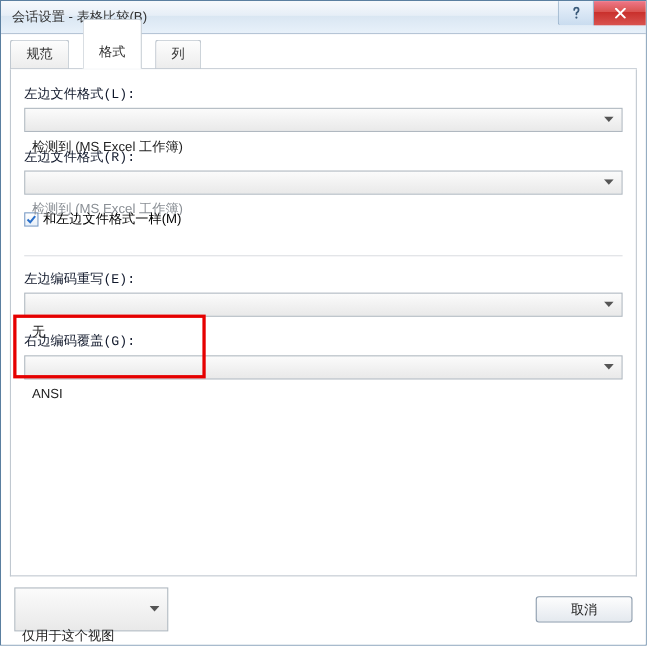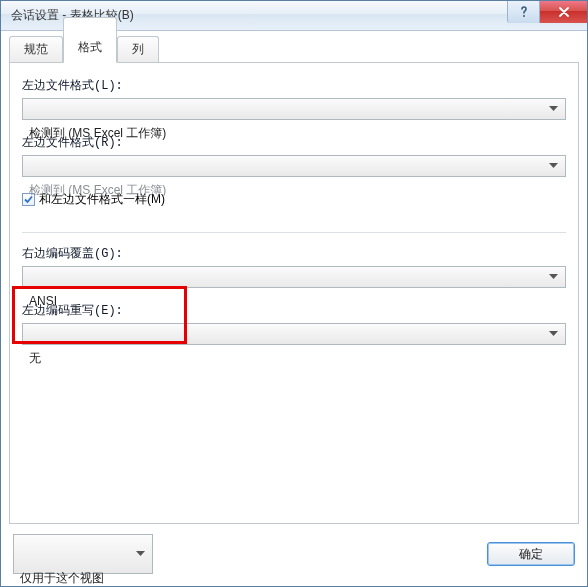--- a/index.html
+++ b/index.html
@@ -82,7 +82,7 @@
   padding: 4px 14px 5px 14px;
   border: 1px solid #c0c8d0;
   border-bottom: none;
-  margin-right: 0;
+  margin-right: 12px;
   background: linear-gradient(to bottom, #fdfdfd, #ececec);
   border-top-left-radius: 3px;
   border-top-right-radius: 3px;

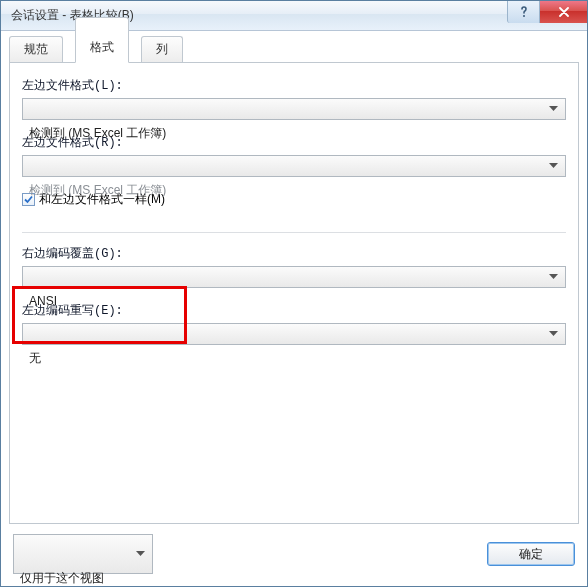--- a/index.html
+++ b/index.html
@@ -262,6 +262,18 @@
       <hr class="divider">
 
       <div class="field-group">
+        <span class="field-label">左边编码重写(E):</span>
+        <div class="combo">
+          <span class="combo-text">无</span>
+          <span class="arrow">
+            <svg width="9" height="6" viewBox="0 0 9 6">
+                <path d="M0 0 L4.5 5 L9 0 Z"></path>
+              </svg>
+          </span>
+        </div>
+      </div>
+
+      <div class="field-group">
         <span class="field-label">右边编码覆盖(G):</span>
         <div class="combo">
           <span class="combo-text">ANSI</span>
@@ -273,18 +285,6 @@
         </div>
       </div>
 
-      <div class="field-group">
-        <span class="field-label">左边编码重写(E):</span>
-        <div class="combo">
-          <span class="combo-text">无</span>
-          <span class="arrow">
-            <svg width="9" height="6" viewBox="0 0 9 6">
-                <path d="M0 0 L4.5 5 L9 0 Z"></path>
-              </svg>
-          </span>
-        </div>
-      </div>
-
       <div class="highlight-box" style="left:2px; top:223px; width:175px; height:58px;"></div>
     </div>
 

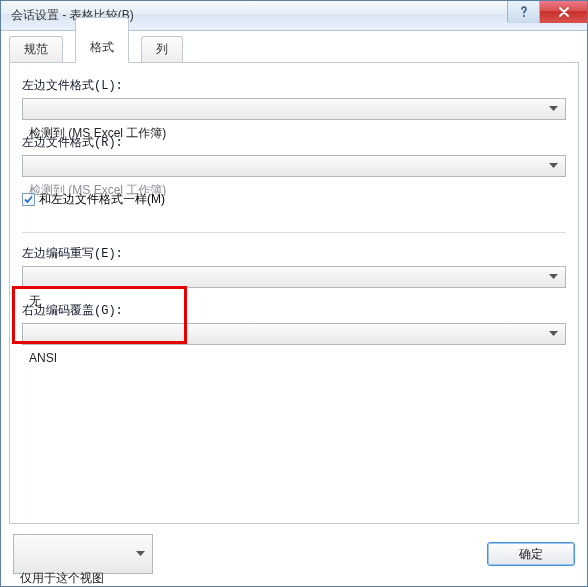--- a/index.html
+++ b/index.html
@@ -298,9 +298,6 @@
         </span>
       </div>
       <div class="spacer"></div>
-      <div class="btn default">
-        <span>确定</span>
-      </div>
     </div>
   </div>
 </div>

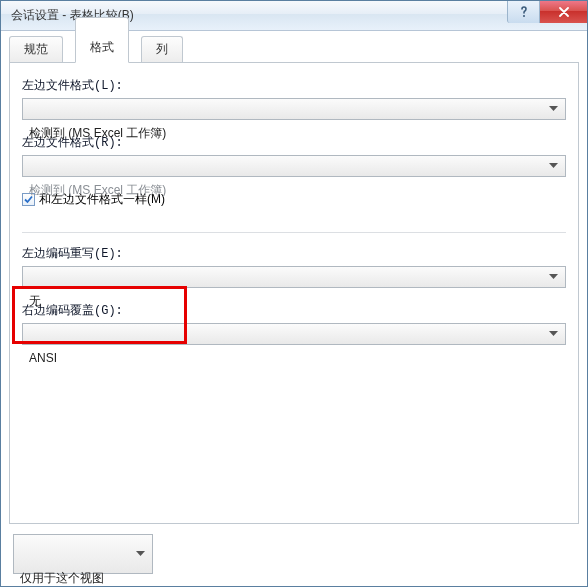--- a/index.html
+++ b/index.html
@@ -298,6 +298,9 @@
         </span>
       </div>
       <div class="spacer"></div>
+      <div class="btn">
+        <span>取消</span>
+      </div>
     </div>
   </div>
 </div>

